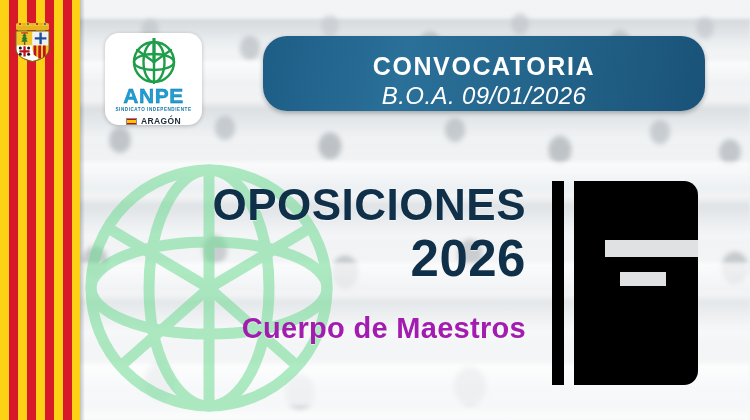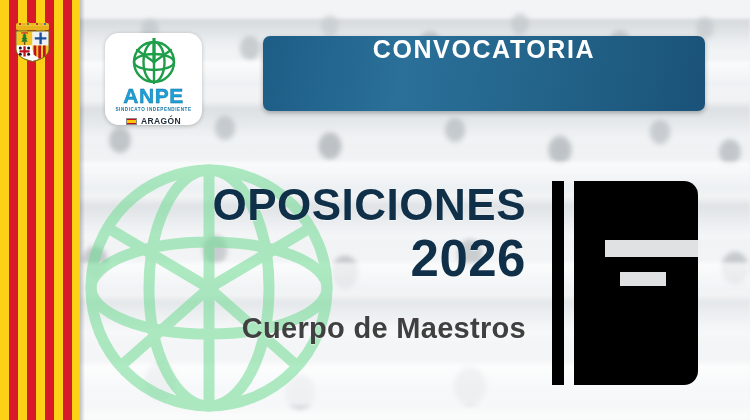--- a/index.html
+++ b/index.html
@@ -135,10 +135,10 @@
   
   .banner{
     position:absolute;left:263px;top:36px;width:442px;height:75px;z-index:33;
-    border-radius:7px;
+    border-radius:24px;
     background:linear-gradient(100deg,#1d5d86 0%,#2a7099 32%,#236389 65%,#1a5279 100%);
     box-shadow:0 2px 5px rgba(0,0,0,.28);
-    display:flex;flex-direction:column;align-items:center;justify-content:flex-start;
+    display:flex;flex-direction:column;align-items:center;justify-content:flex-end;
     color:#ffffff;box-sizing:border-box;
   }
   .banner .line1{

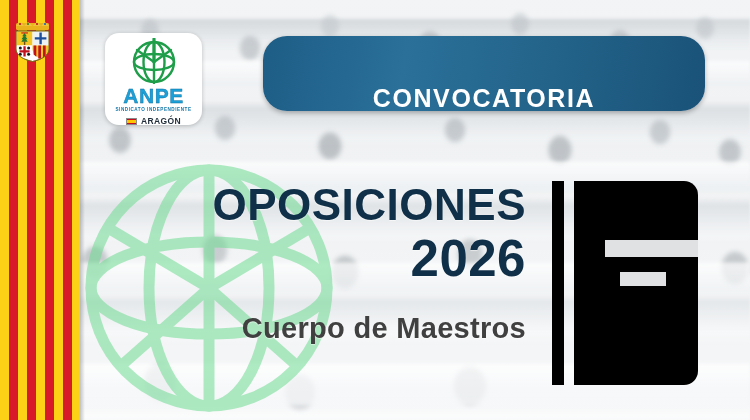--- a/index.html
+++ b/index.html
@@ -290,6 +290,7 @@
 
   <div class="banner">
     <div class="line1">CONVOCATORIA</div>
+    <div class="line2">B.O.A. 09/01/2026</div>
   </div>
 
 </div>

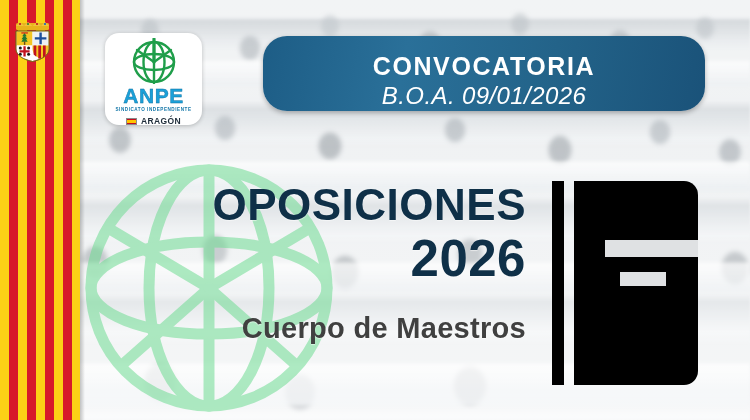--- a/index.html
+++ b/index.html
@@ -169,7 +169,7 @@
   }
   .headline .t3{
     font-size:29px;font-weight:bold;letter-spacing:.3px;margin-top:22px;
-    color:#404040;
+    color:#a21caf;
     text-shadow:0 1px 1px rgba(255,255,255,.55);
   }
 

